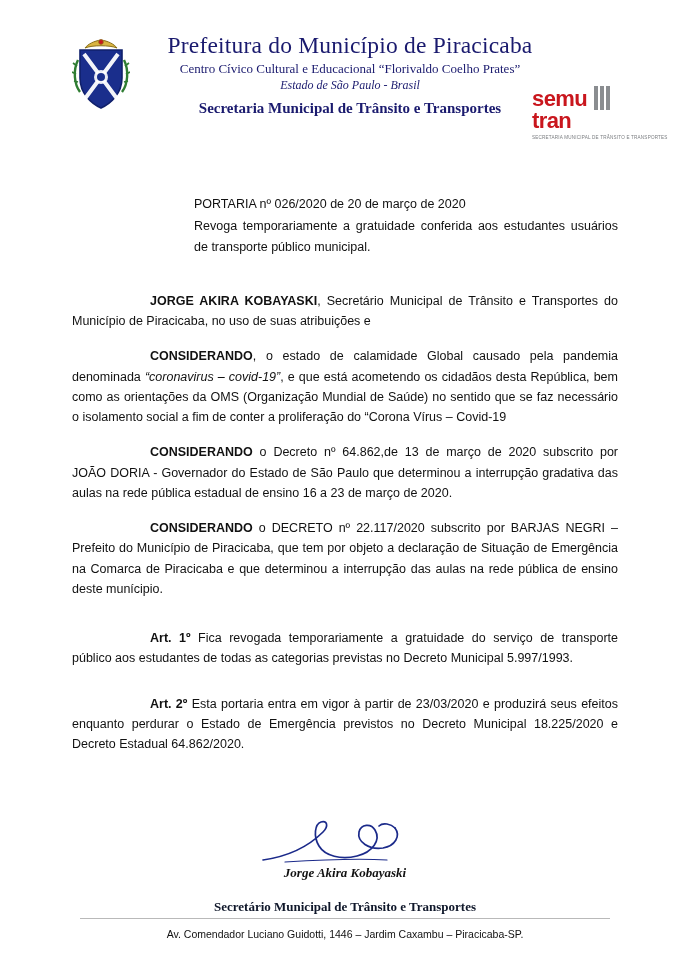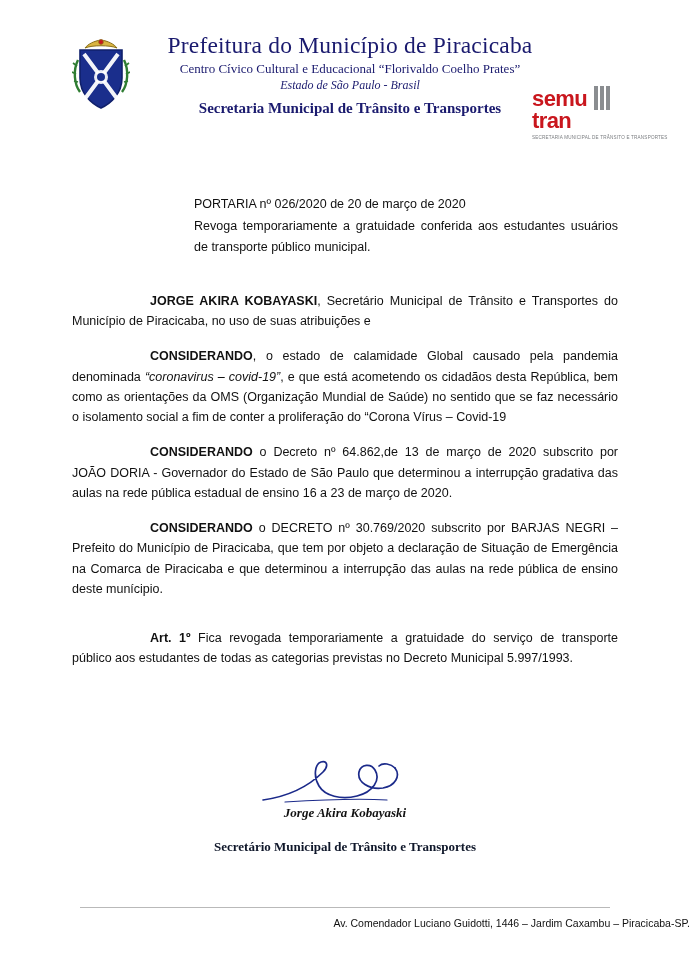--- a/index.html
+++ b/index.html
@@ -246,7 +246,7 @@
     </p>
 
     <p class="para">
-      <span class="tab"></span><b>CONSIDERANDO</b><span> o DECRETO nº 30.769/2020 subscrito por BARJAS NEGRI – Prefeito do Município de Piracicaba, que tem por objeto a declaração de Situação de Emergência na Comarca de Piracicaba e que determinou a interrupção das aulas na rede pública de ensino deste munícipio.</span>
+      <span class="tab"></span><b>CONSIDERANDO</b><span> o DECRETO nº 22.117/2020 subscrito por BARJAS NEGRI – Prefeito do Município de Piracicaba, que tem por objeto a declaração de Situação de Emergência na Comarca de Piracicaba e que determinou a interrupção das aulas na rede pública de ensino deste munícipio.</span>
     </p>
 
     <div style="height:14px;"></div>

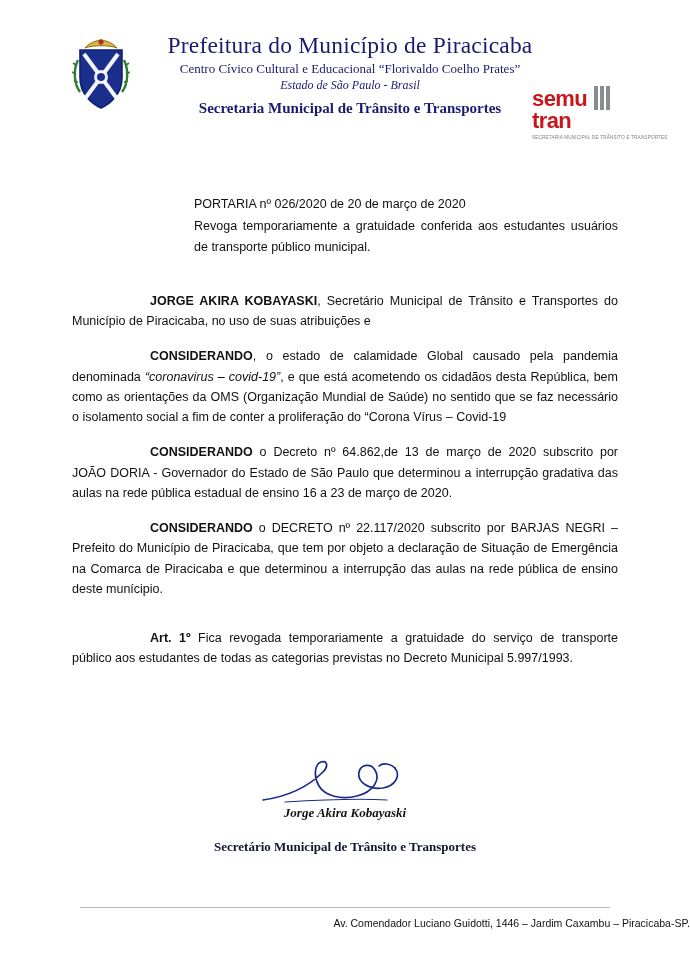--- a/index.html
+++ b/index.html
@@ -257,6 +257,9 @@
 
     <div style="height:10px;"></div>
 
+    <p class="para">
+      <span class="tab"></span><b>Art. 2º</b><span> Esta portaria entra em vigor à partir de 23/03/2020 e produzirá seus efeitos enquanto perdurar o Estado de Emergência previstos no Decreto Municipal 18.225/2020 e Decreto Estadual  64.862/2020.</span>
+    </p>
 
     <div class="signature">
       <svg class="sig-svg" width="200" height="52" viewBox="0 0 200 52">

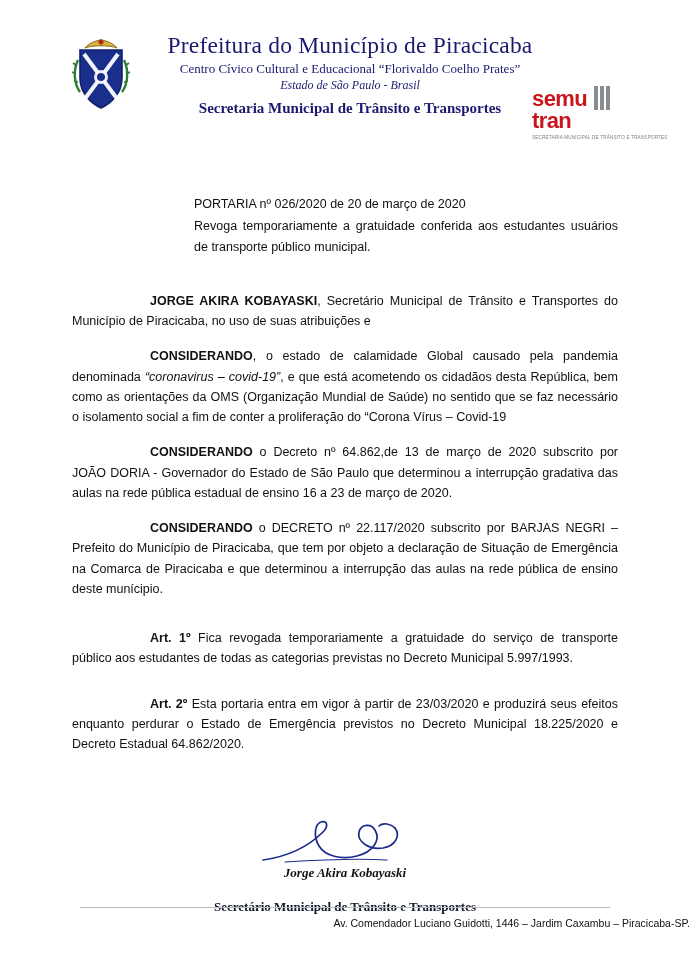--- a/index.html
+++ b/index.html
@@ -166,8 +166,8 @@
     position: absolute;
     left: 0;
     right: 0;
-    bottom: 43px;
-    text-align: right;
+    bottom: 32px;
+    text-align: center;
   }
   .footer-rule {
     width: 530px;

